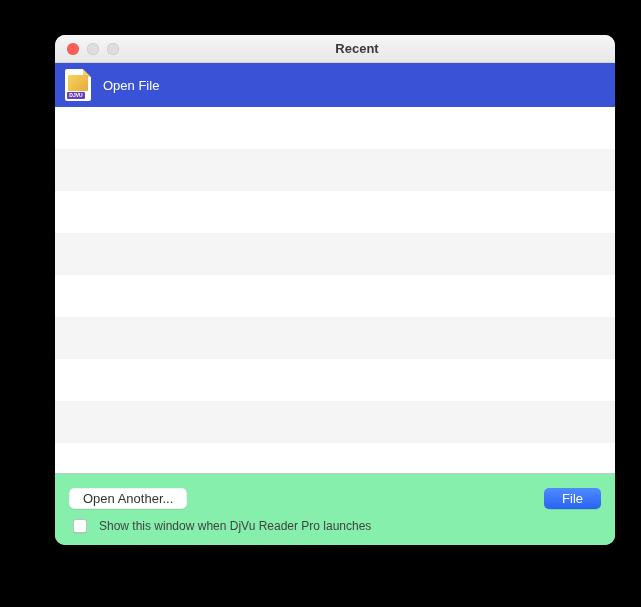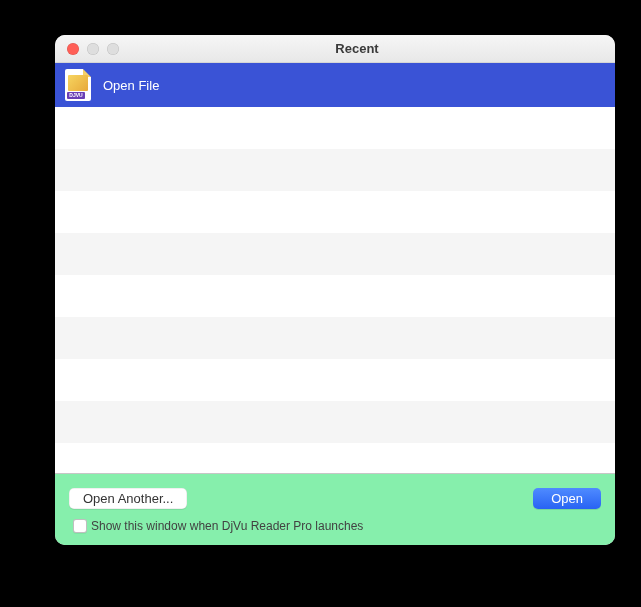--- a/index.html
+++ b/index.html
@@ -192,7 +192,7 @@
   <div class="footer">
     <div class="footer-row1">
       <button class="btn btn-default">Open Another...</button>
-      <button class="btn btn-primary">Open</button>
+      <button class="btn btn-primary">File</button>
     </div>
     <div class="footer-row2">
       <div class="checkbox"></div>

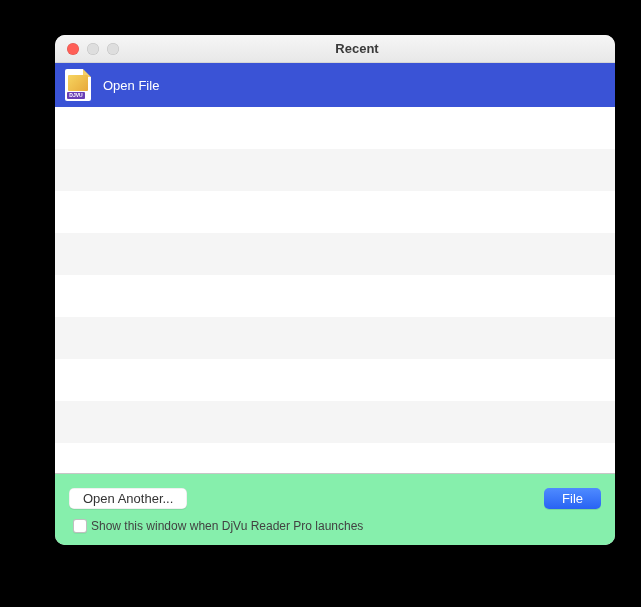--- a/index.html
+++ b/index.html
@@ -141,7 +141,7 @@
     .footer-row2 {
       display: flex;
       align-items: center;
-      gap: 4px;
+      gap: 12px;
       font-size: 12px;
       color: #424242;
       padding-left: 4px;

